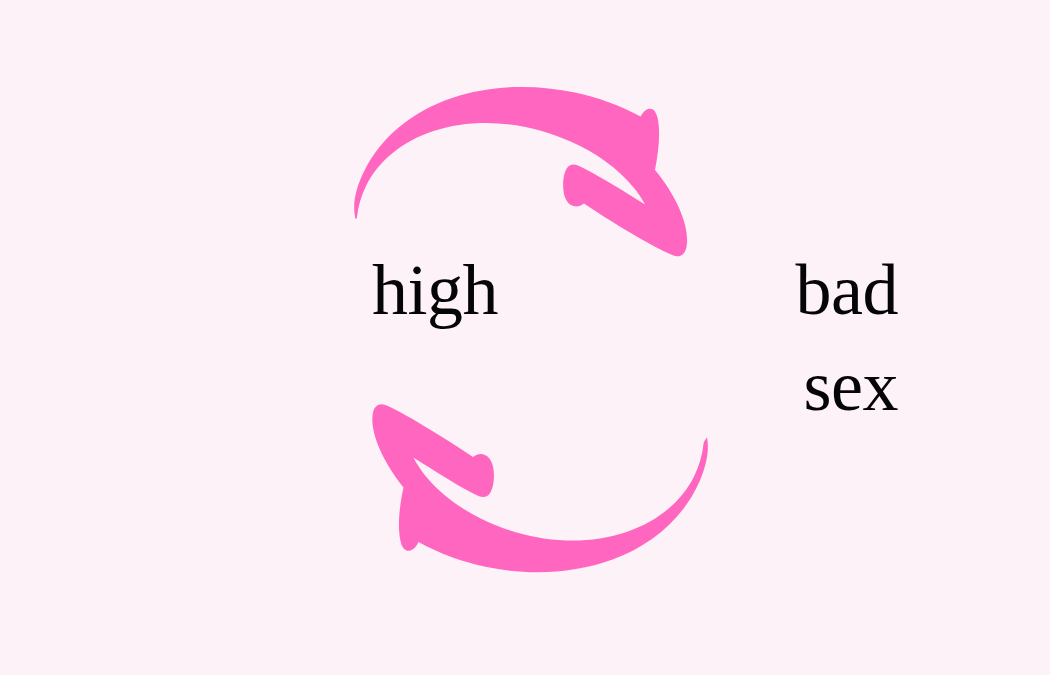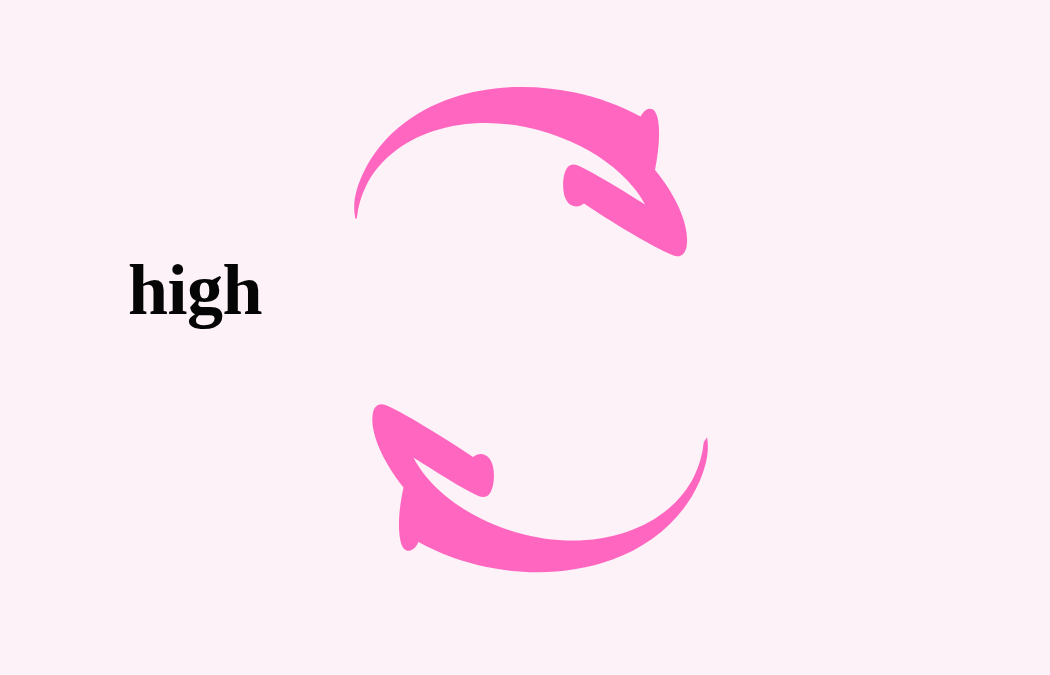--- a/index.html
+++ b/index.html
@@ -29,10 +29,10 @@
   }
   .node-label {
     position: absolute;
-    text-align: left;
+    text-align: right;
     color: #050505;
     font-family: "Liberation Serif", "DejaVu Serif", serif;
-    font-weight: 700;
+    font-weight: 400;
     font-size: 72px;
     line-height: 1.33;
     letter-spacing: -0.5px;

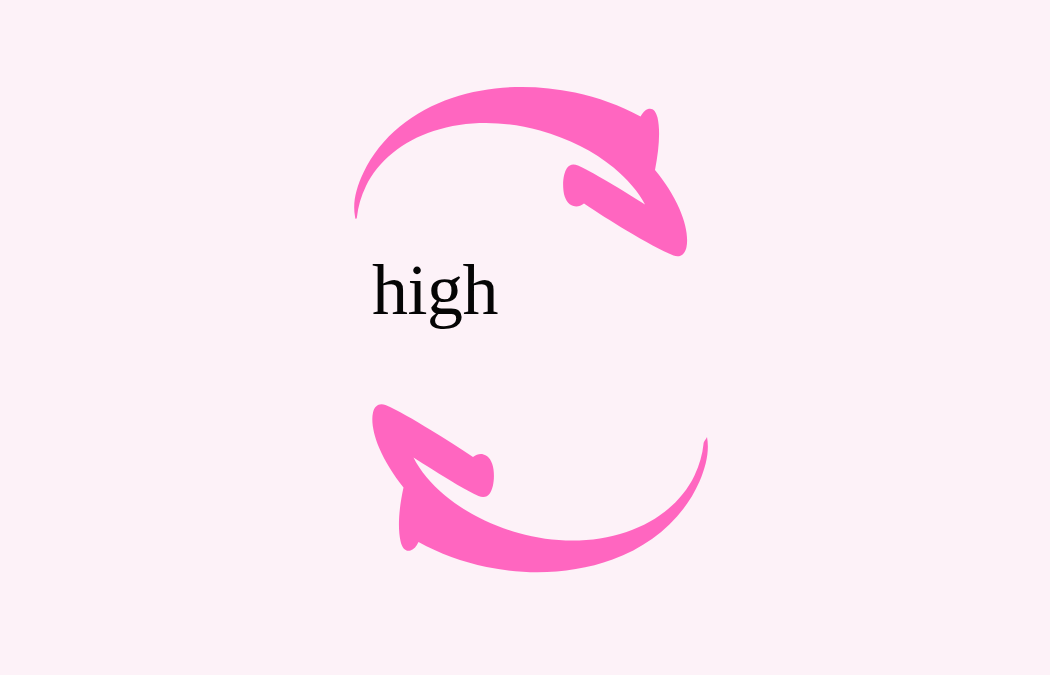--- a/index.html
+++ b/index.html
@@ -121,6 +121,10 @@
     <span class="node-line">high</span>
   </div>
 
+  <div class="node-label" id="node-bad-sex" style="color: rgb(5, 5, 5);">
+    <span class="node-line">bad</span>
+    <span class="node-line">sex</span>
+  </div>
 
 </div>
 

